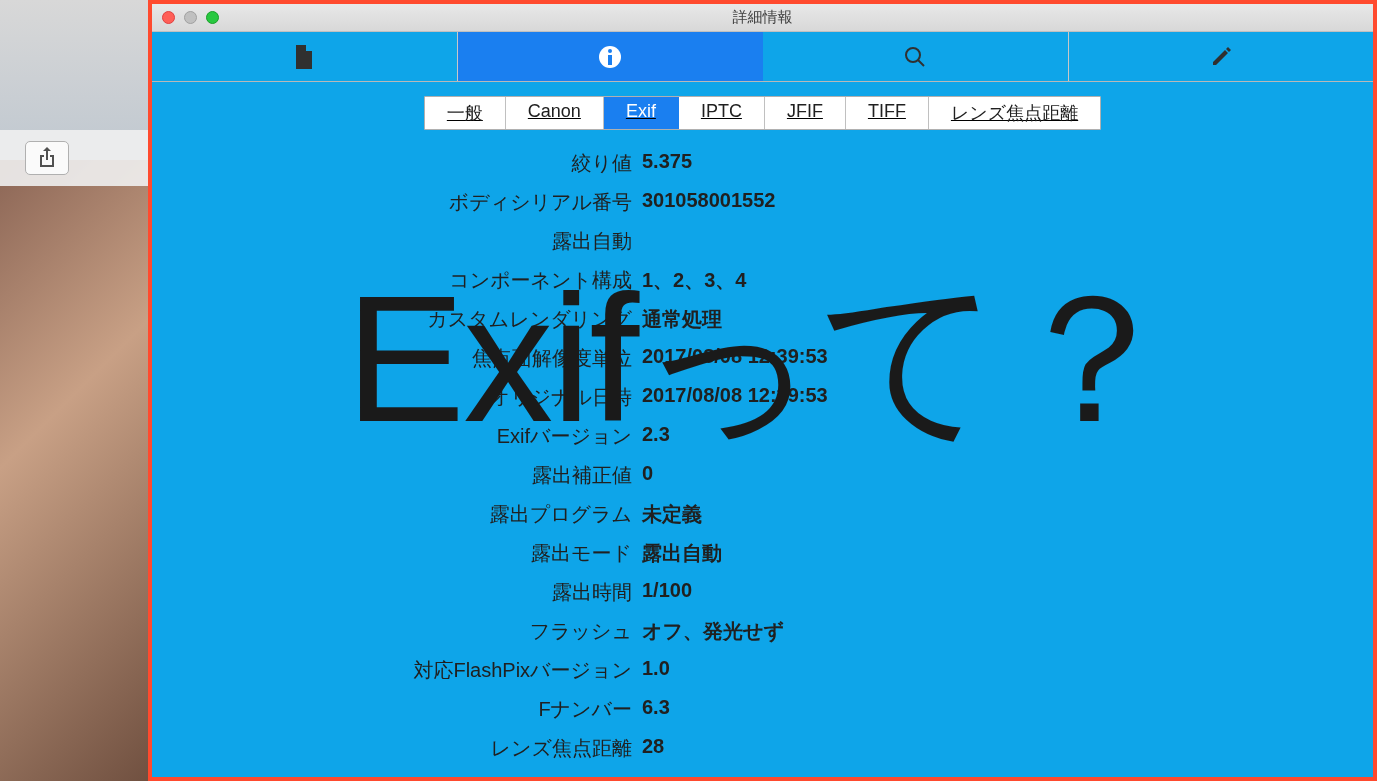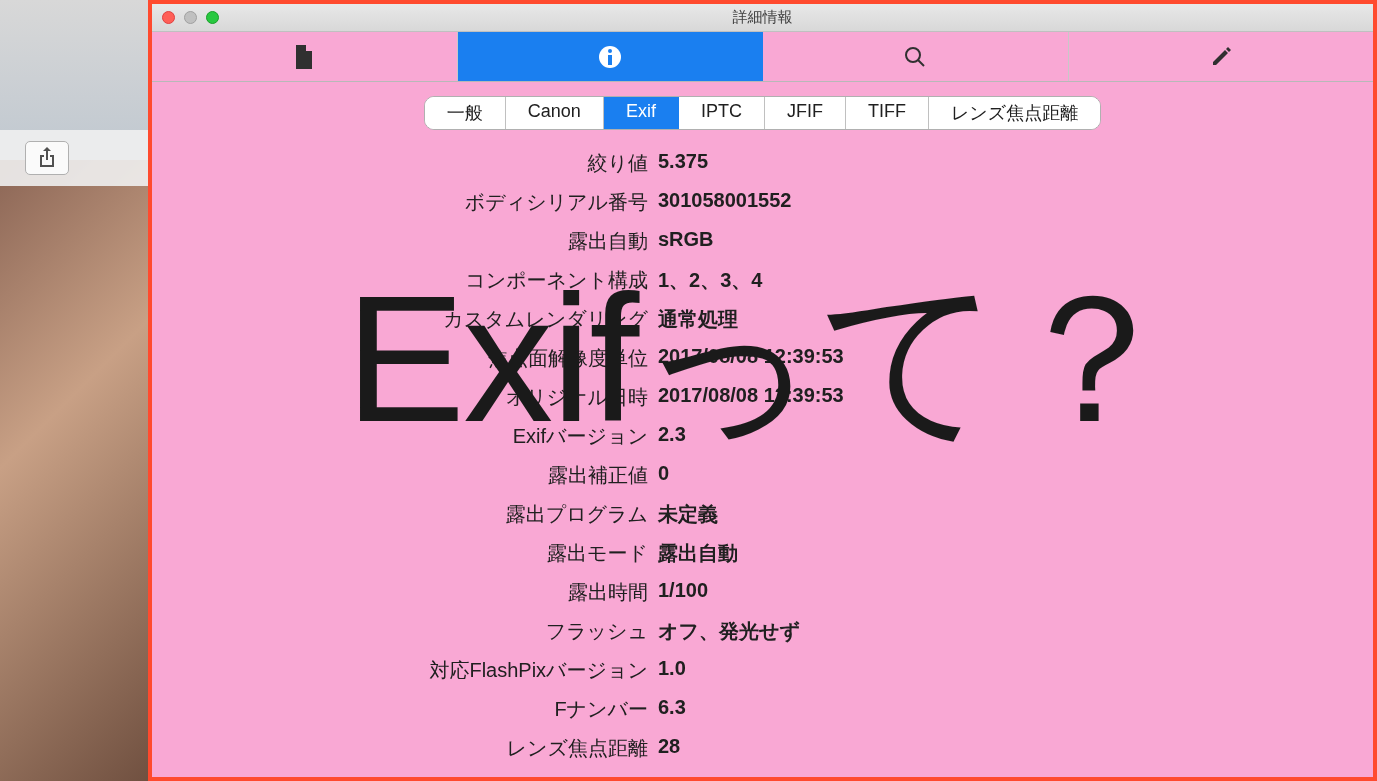--- a/index.html
+++ b/index.html
@@ -46,7 +46,7 @@
       right: 0;
       bottom: 0;
       border: 4px solid #ff4a2e;
-      background: #f9a8d4;
+      background: #0ea5e9;
       display: flex;
       flex-direction: column;
     }

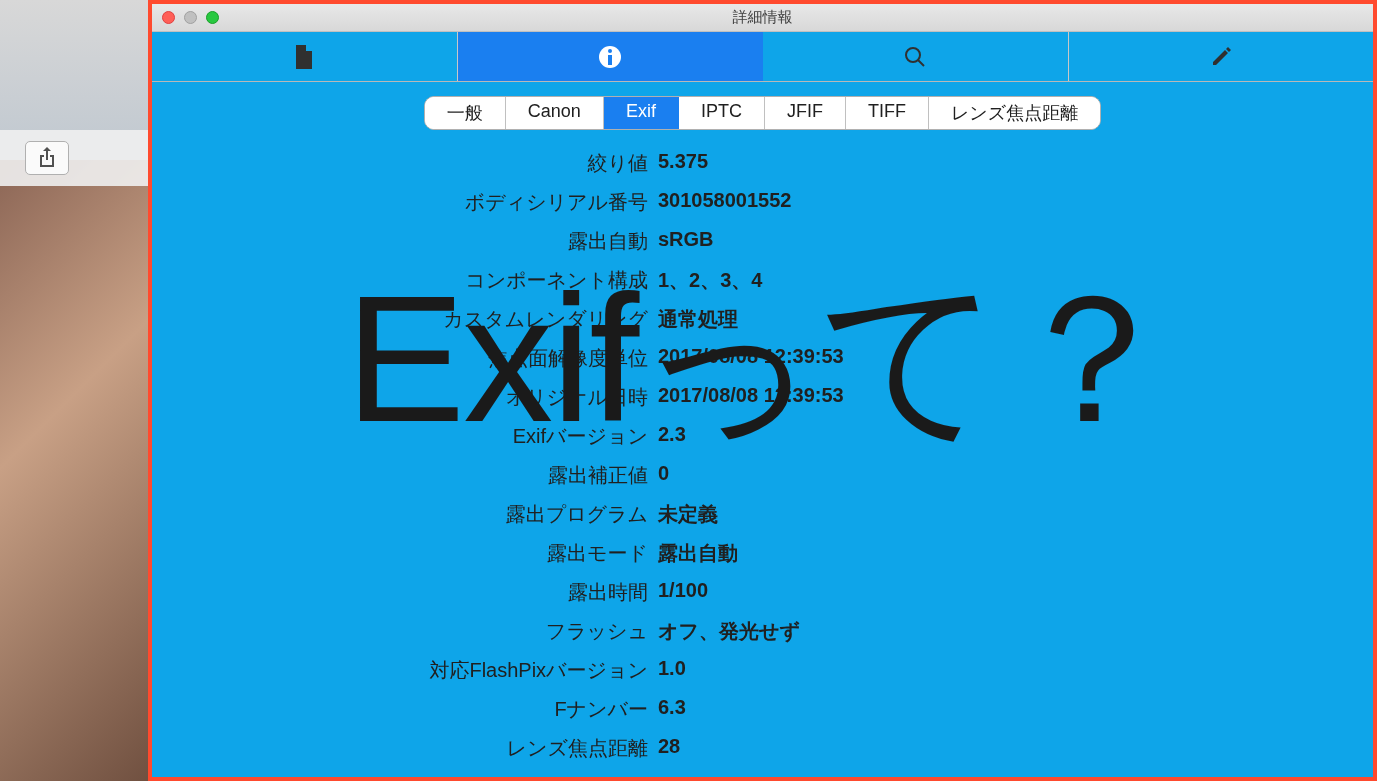--- a/index.html
+++ b/index.html
@@ -101,9 +101,10 @@
     .seg-group {
       display: flex;
       border: 1px solid #b0b0b0;
-      border-radius: 10px;
+      border-radius: 1px;
       overflow: hidden;
       background: white;
+      text-decoration: underline;
     }
     .seg-btn {
       padding: 4px 22px;

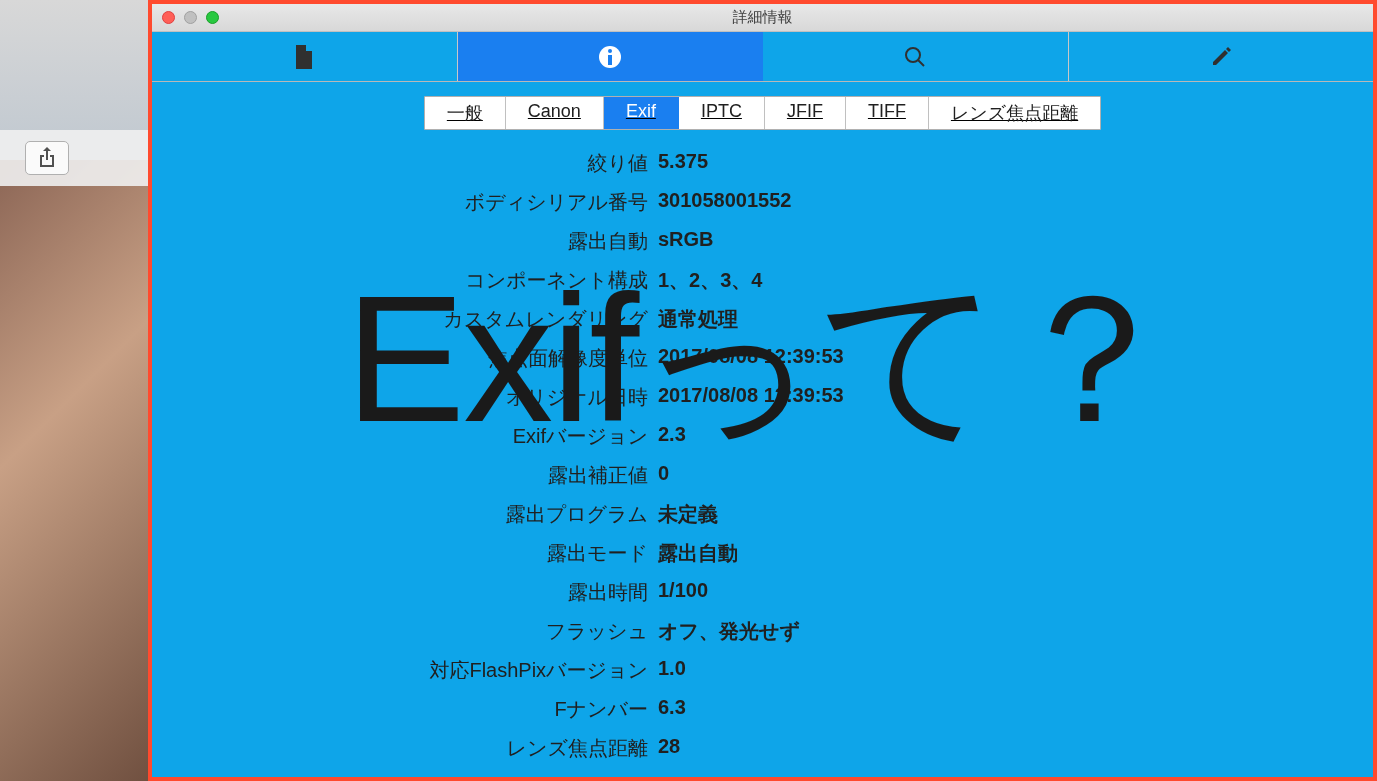--- a/index.html
+++ b/index.html
@@ -120,7 +120,6 @@
       flex: 1;
       overflow: hidden;
       padding-top: 4px;
-      padding-left: 16px;
     }
     .prop-row {
       display: flex;

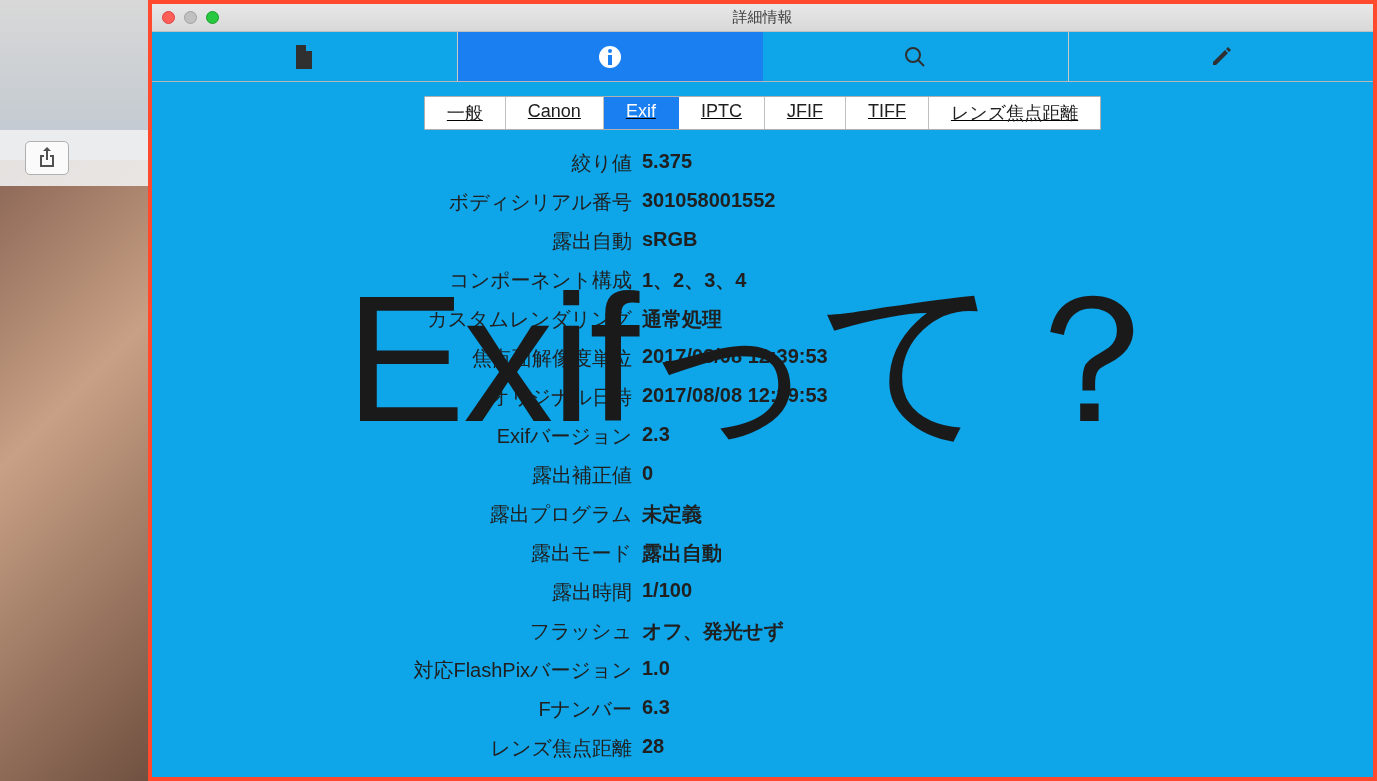--- a/index.html
+++ b/index.html
@@ -224,7 +224,6 @@
       </div>
       <div class="prop-row">
         <div class="prop-label">露出自動</div>
-        <div class="prop-value">sRGB</div>
       </div>
       <div class="prop-row">
         <div class="prop-label">コンポーネント構成</div>

